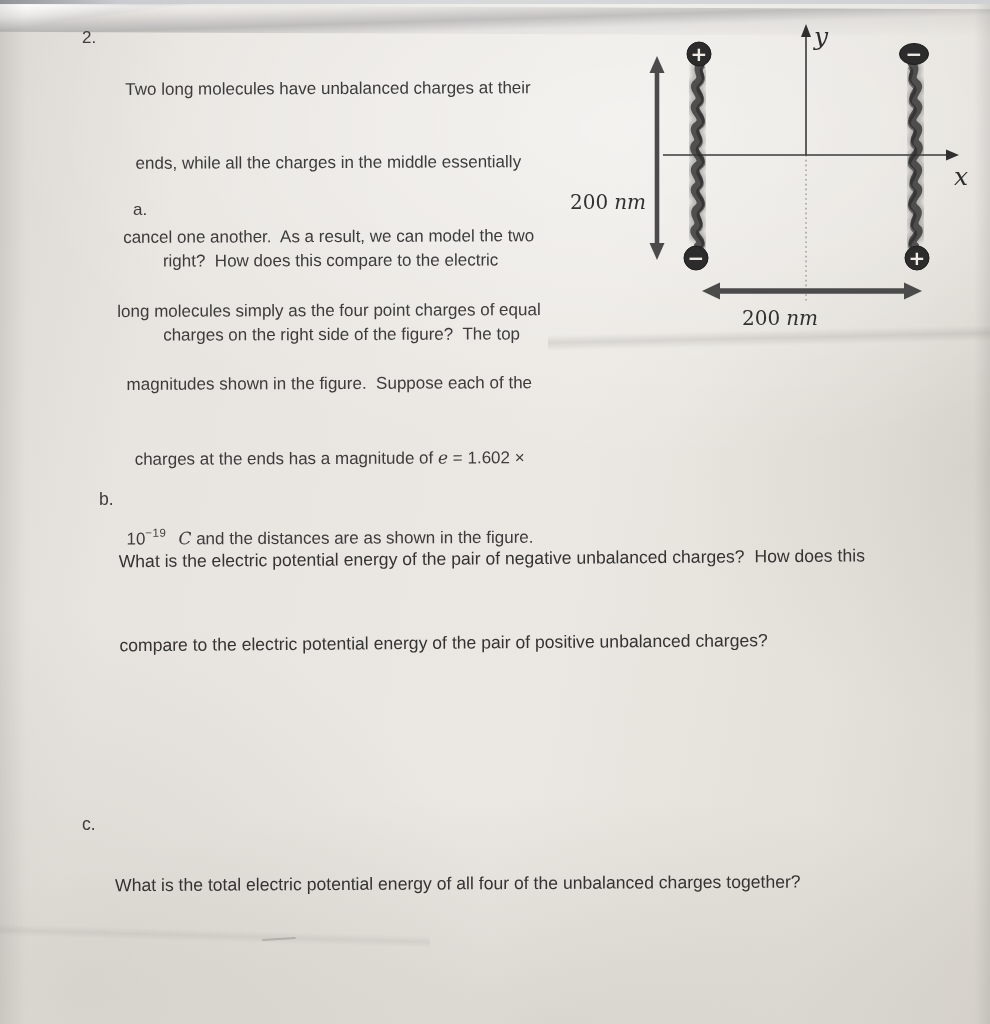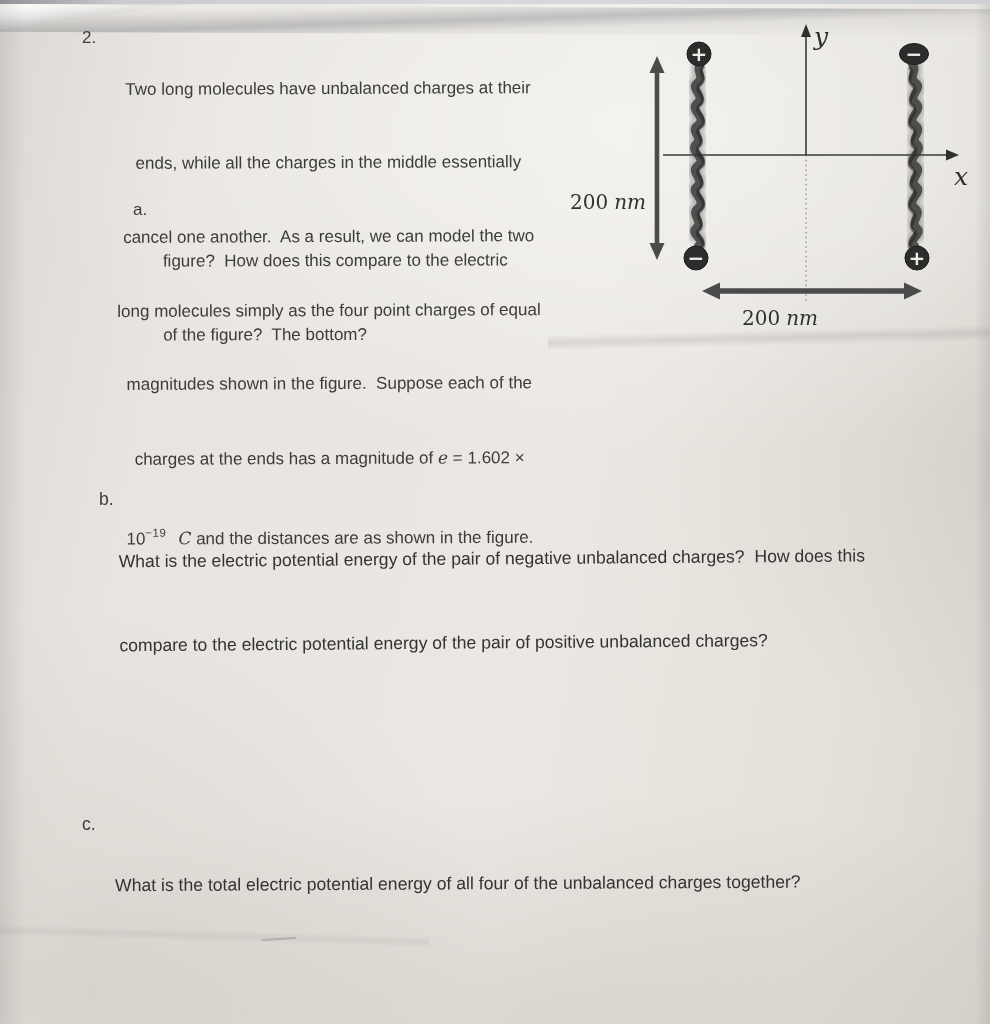--- a/index.html
+++ b/index.html
@@ -138,7 +138,7 @@
 
   <div class="part-label" style="left:133px; top:200px;">a.</div>
   <div class="part-a-lines txt">
-    <div class="line">figure?  How does this compare to the electric</div>
+    <div class="line">right?  How does this compare to the electric</div>
     <div class="line">of the figure?  The bottom?</div>
   </div>
 

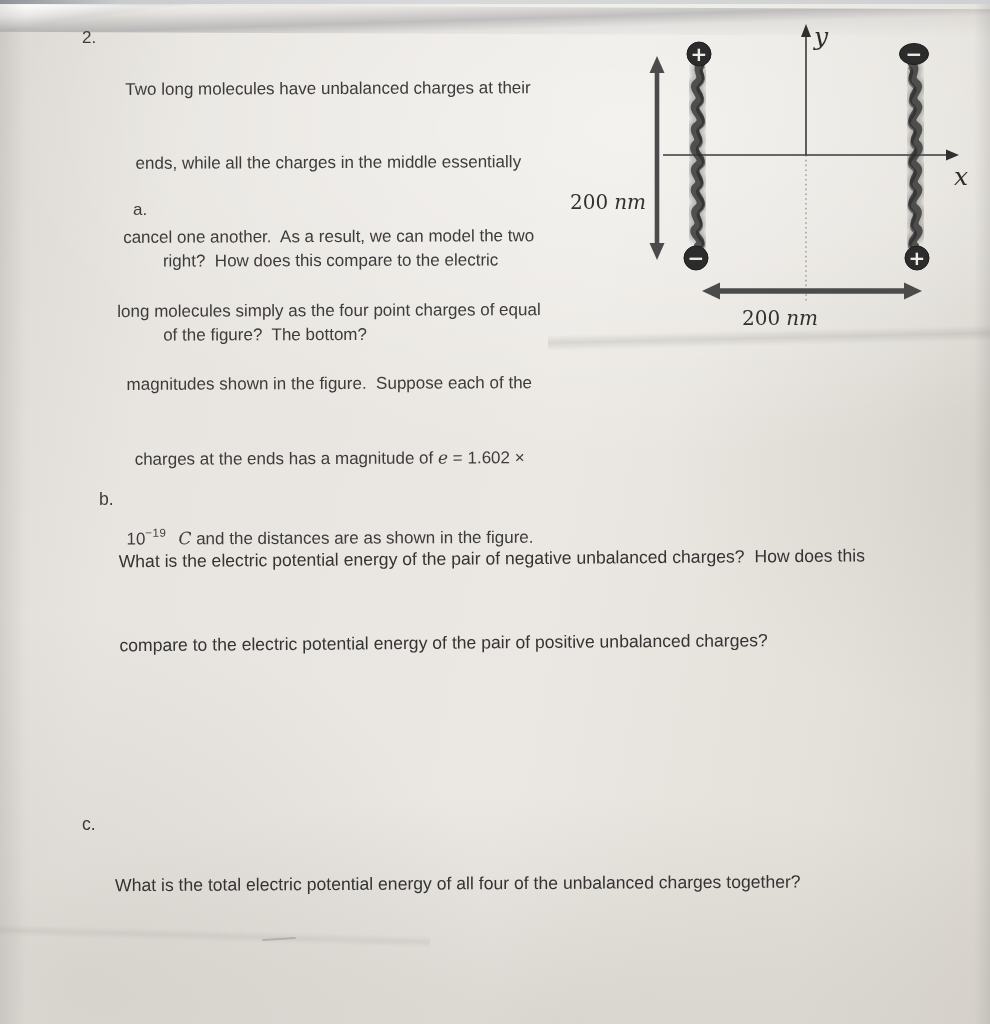--- a/index.html
+++ b/index.html
@@ -139,6 +139,7 @@
   <div class="part-label" style="left:133px; top:200px;">a.</div>
   <div class="part-a-lines txt">
     <div class="line">right?  How does this compare to the electric</div>
+    <div class="line">charges on the right side of the figure?  The top</div>
     <div class="line">of the figure?  The bottom?</div>
   </div>
 

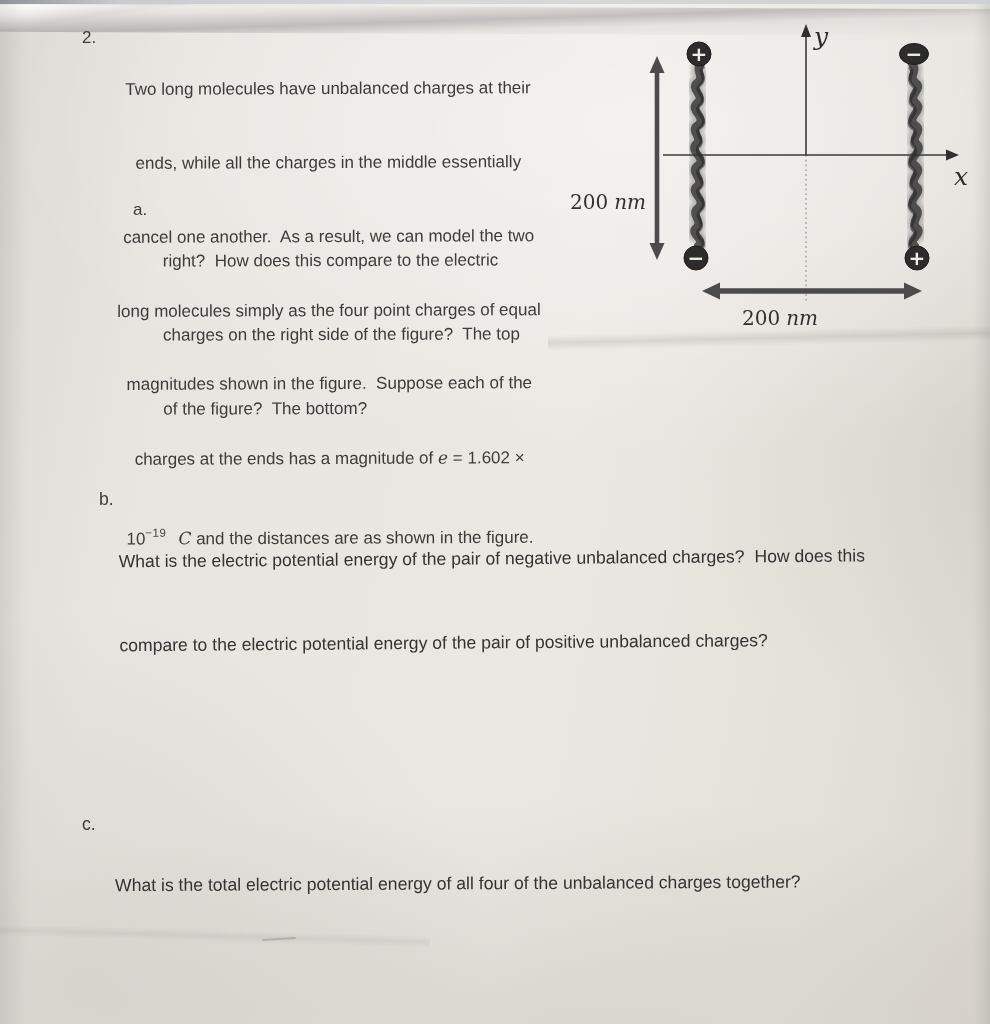--- a/index.html
+++ b/index.html
@@ -140,7 +140,6 @@
   <div class="part-a-lines txt">
     <div class="line">right?  How does this compare to the electric</div>
     <div class="line">charges on the right side of the figure?  The top</div>
-    <div class="line">of the figure?  The bottom?</div>
   </div>
 
   <div class="part-label" style="left:99px; top:489px; font-size:17.6px;">b.</div>

